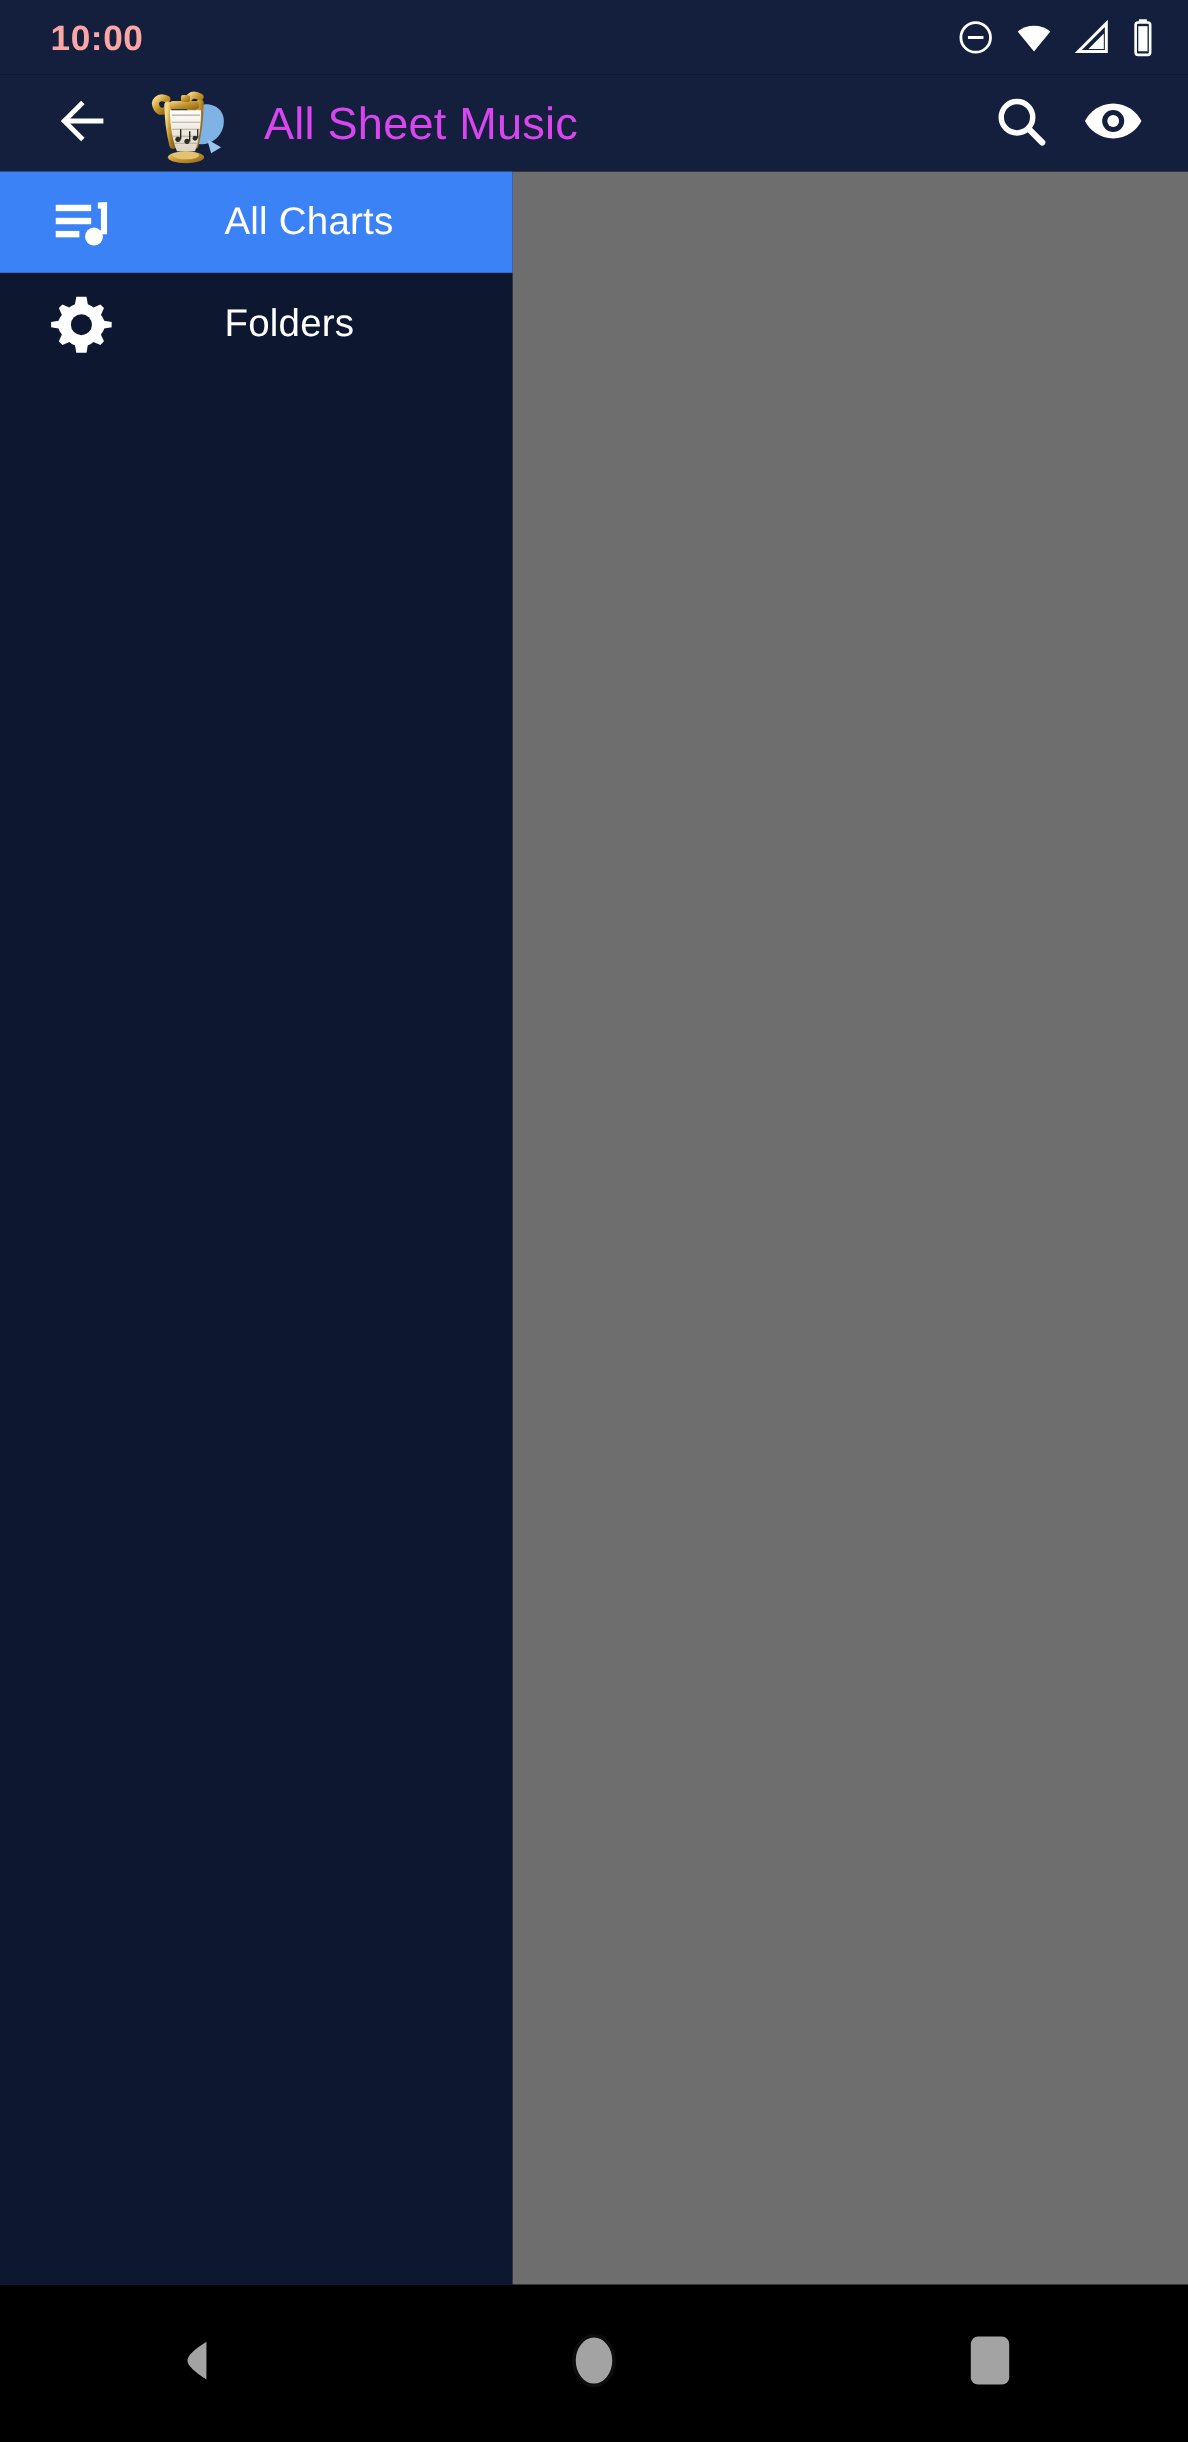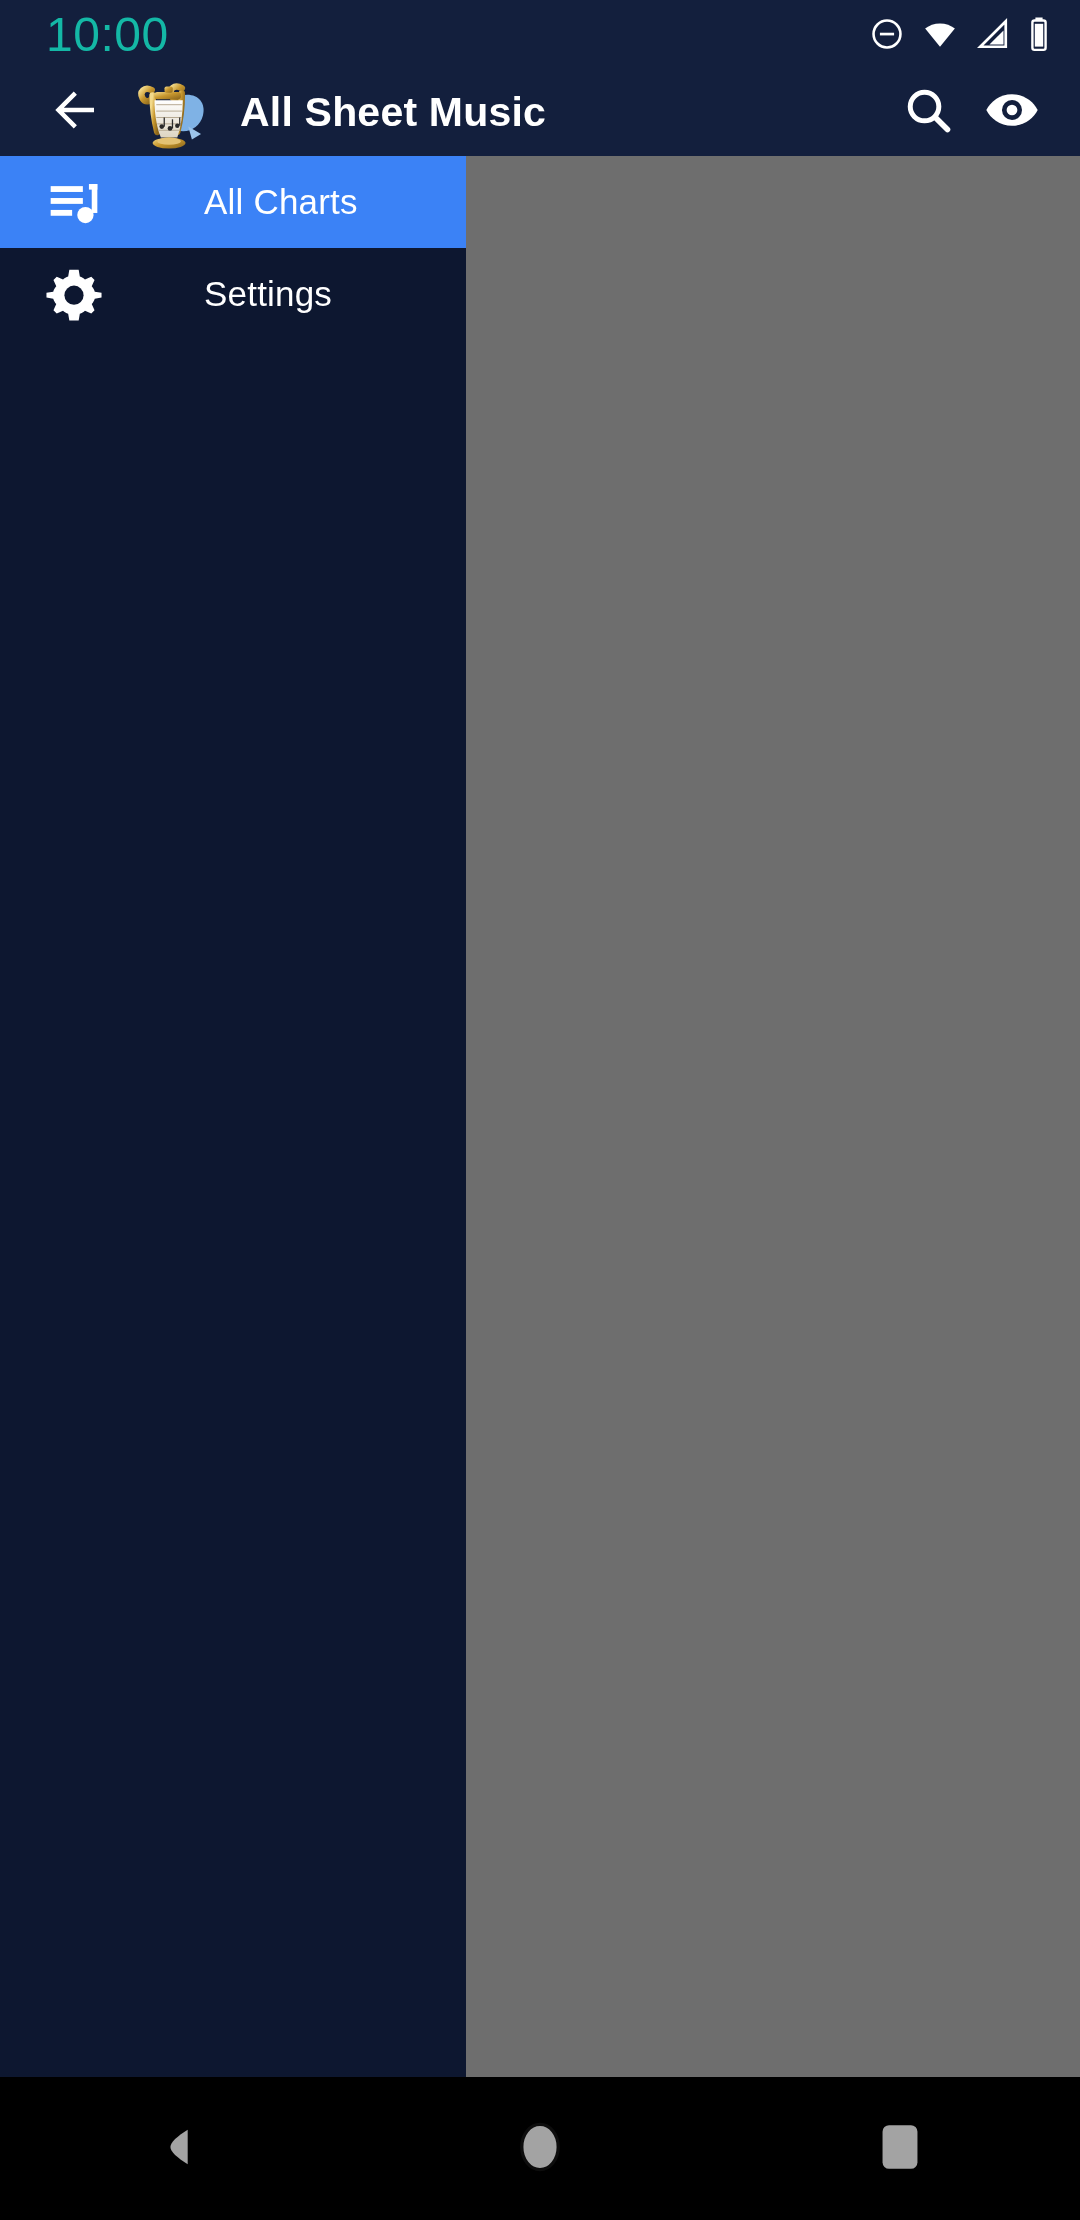--- a/index.html
+++ b/index.html
@@ -18,7 +18,7 @@
     display:flex; align-items:center; justify-content:space-between;
     padding:0 30px 0 46px;
   }
-  .status-time { color:#14b8a6; font-size:48px; letter-spacing:0.5px; }
+  .status-time { color:#fca5a5; font-size:32px; letter-spacing:0.5px;font-weight:bold; }
   .status-icons { display:flex; align-items:center; gap:18px; }
   .status-icons svg { display:block; }
 

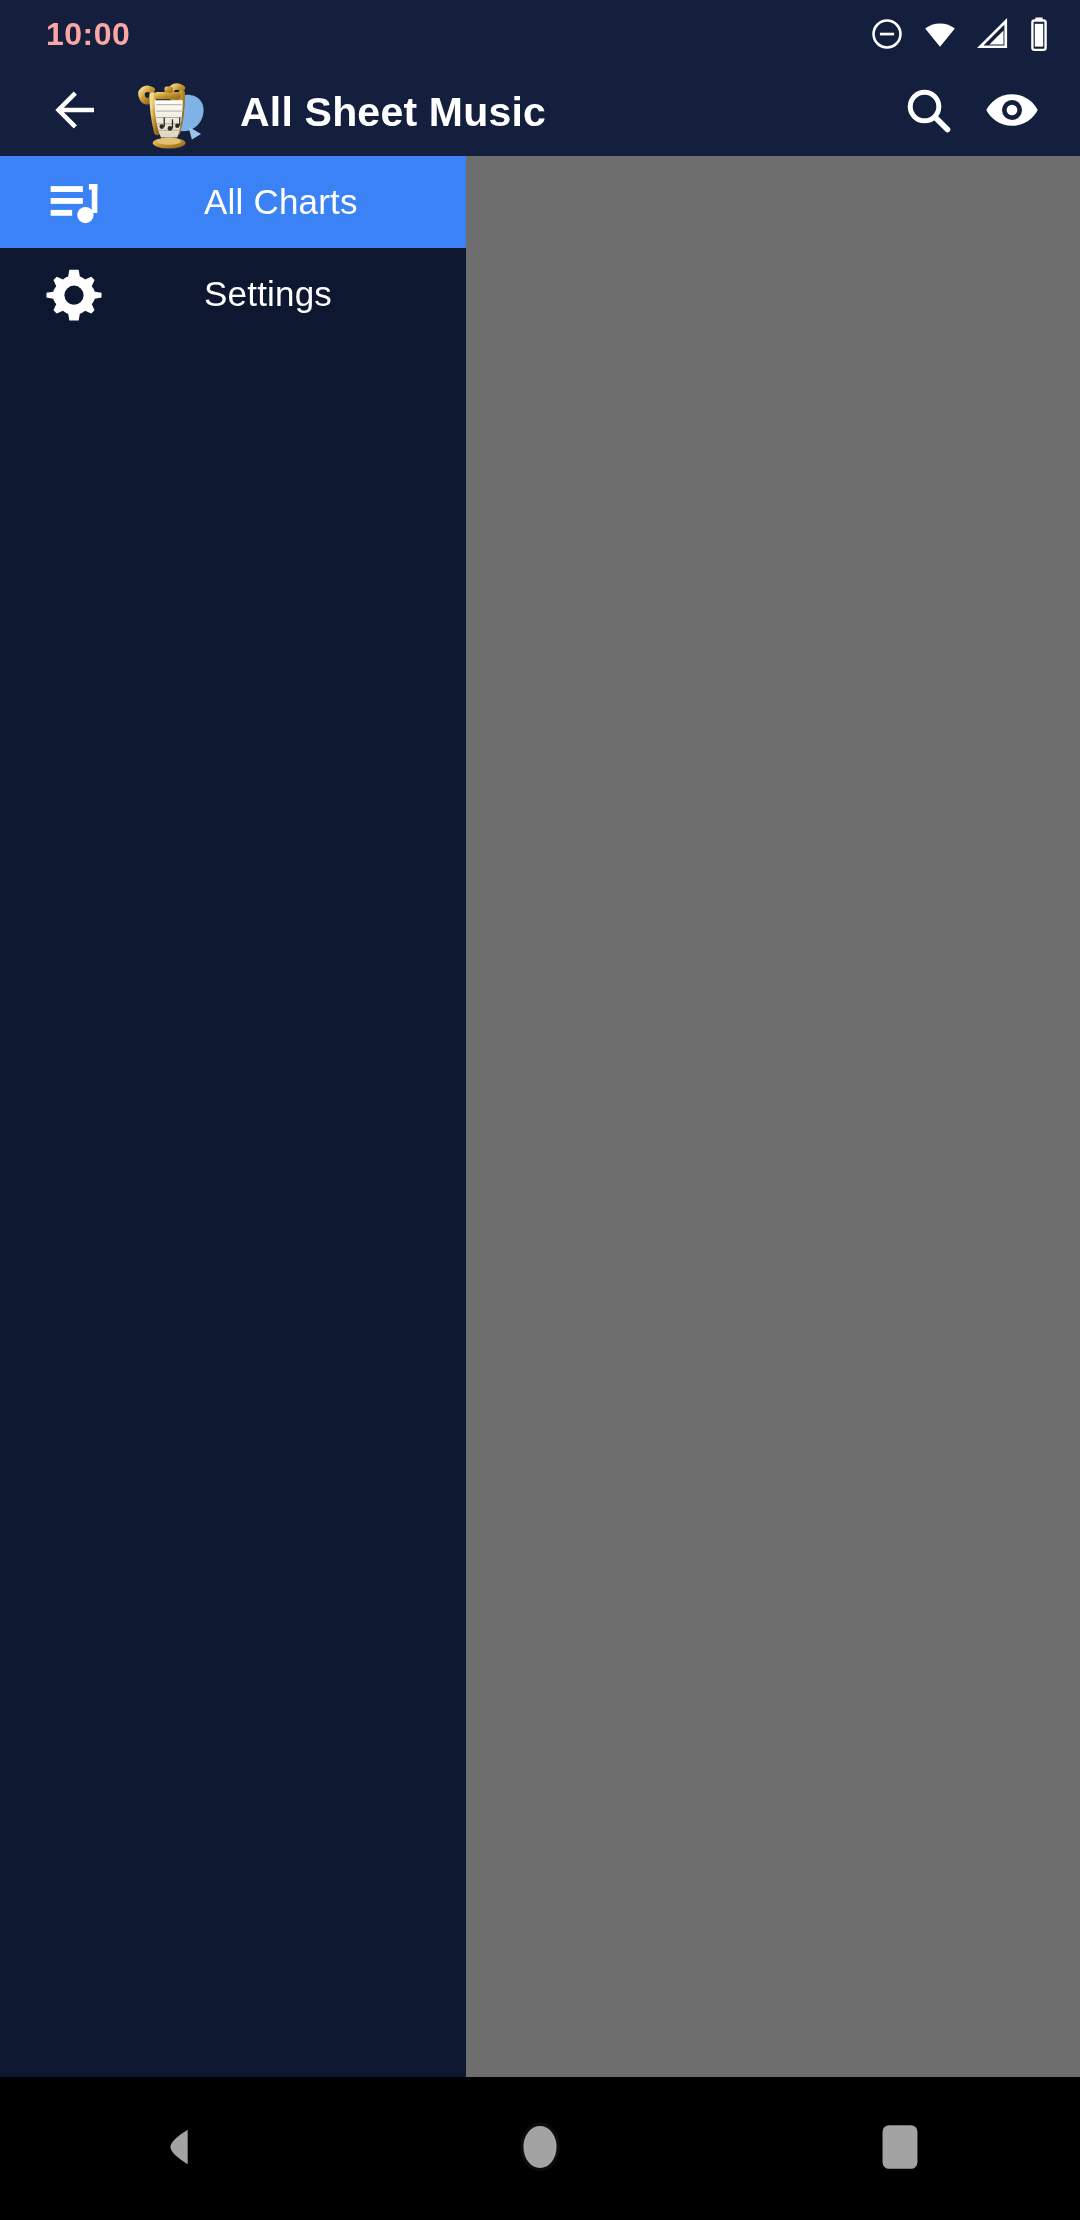--- a/index.html
+++ b/index.html
@@ -36,7 +36,7 @@
   }
   .app-logo { width:96px; height:84px; flex:0 0 auto; margin-left:4px; }
   .app-title {
-    color:#ffffff; font-size:41px; font-weight:700;
+    color:#d946ef; font-size:41px; font-weight:400;
     margin-left:22px; white-space:nowrap; flex:1 1 auto;
     letter-spacing:0.2px;
   }

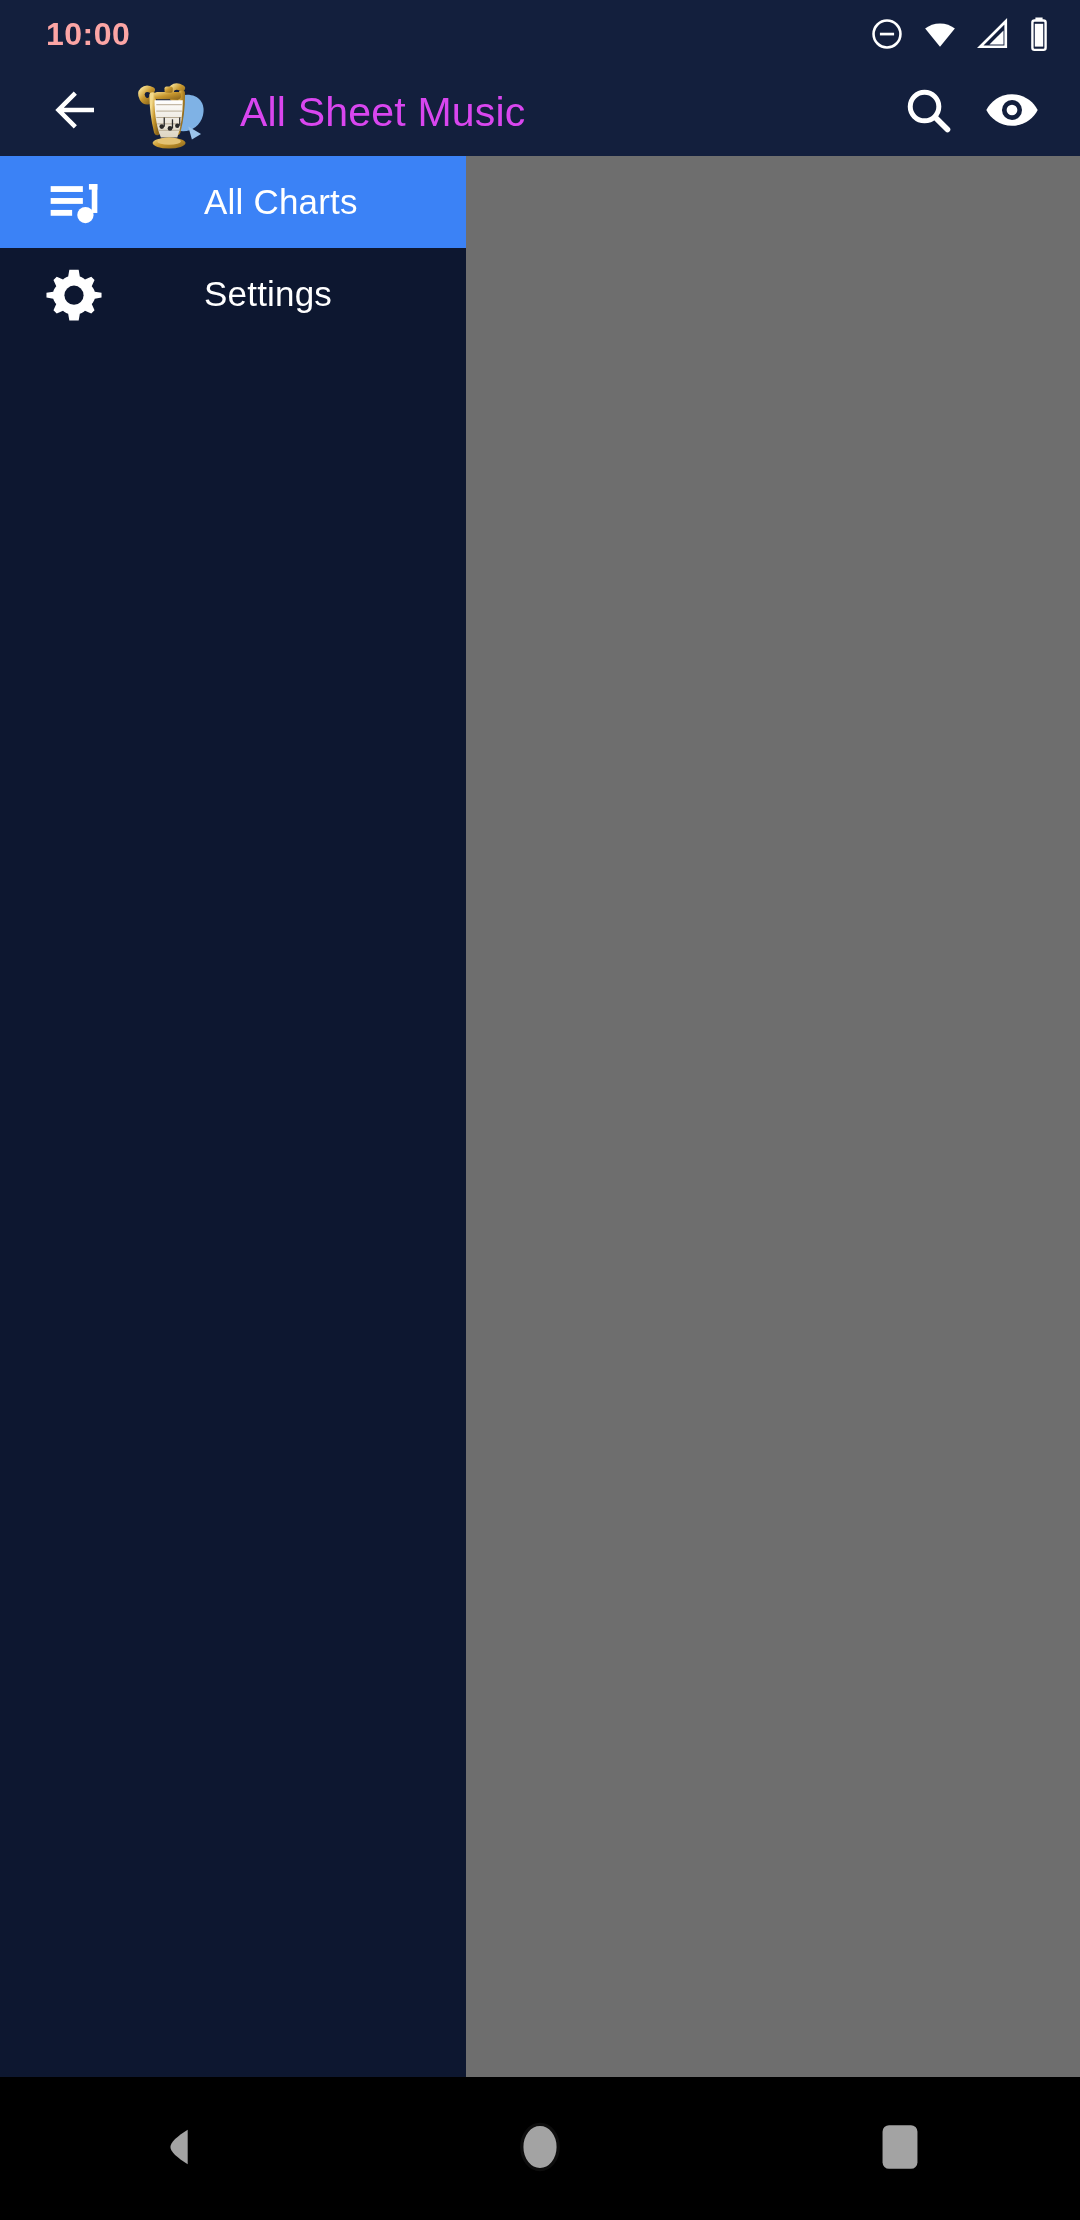--- a/index.html
+++ b/index.html
@@ -221,7 +221,7 @@
             <circle cx="12" cy="12.5" r="4.1" fill="#0d1730"></circle>
           </svg>
         </div>
-        <div class="drawer-label">Settings</div>
+        <div class="drawer-label">Folders</div>
       </div>
 
 

